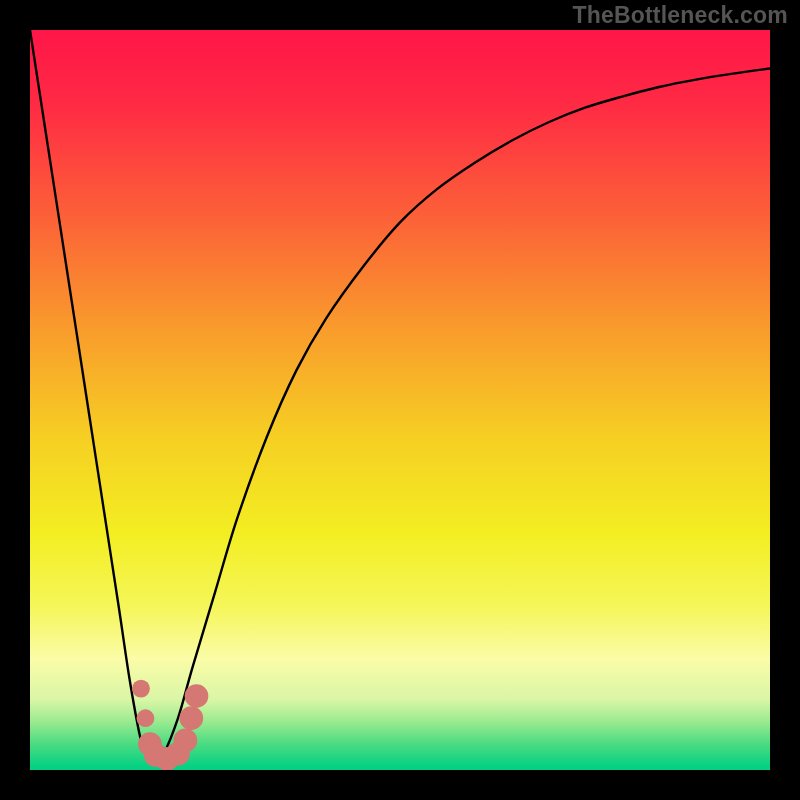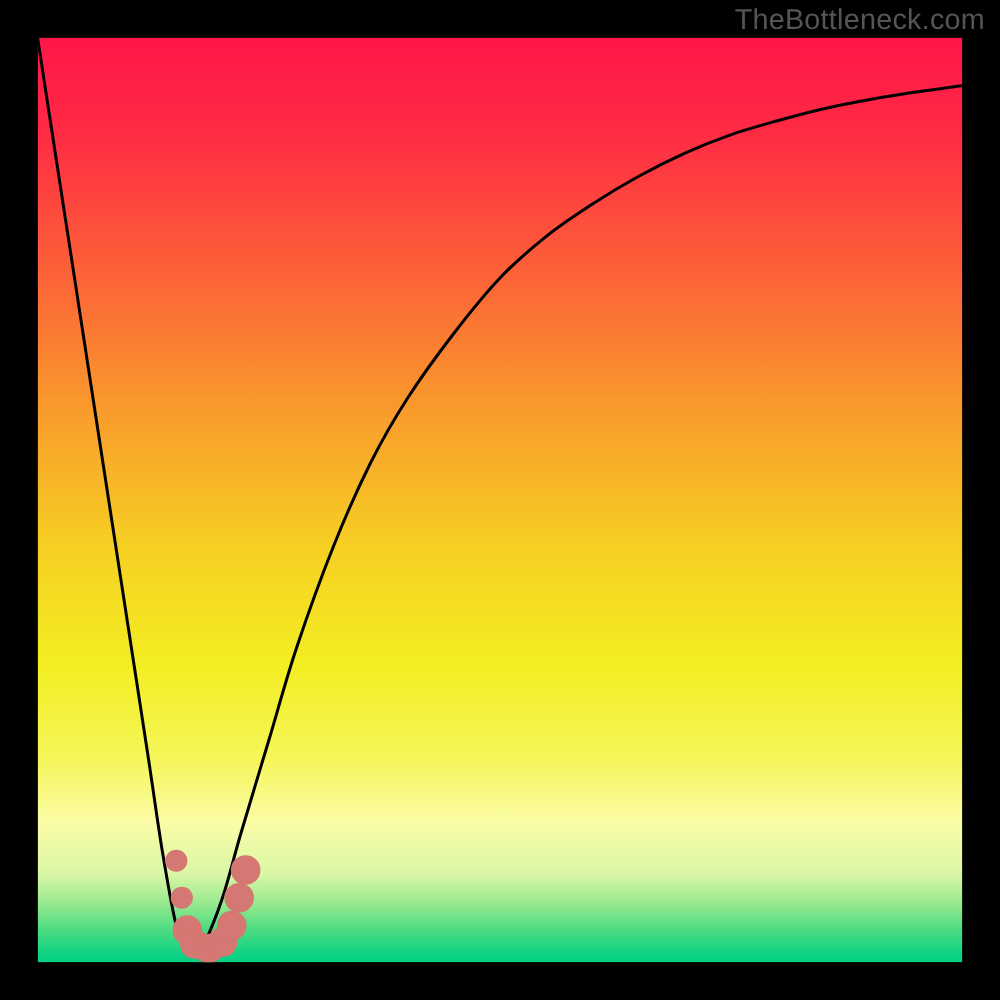--- a/index.html
+++ b/index.html
@@ -25,7 +25,7 @@
     right: 12px;
     color: #555555;
     font-size: 23px;
-    font-weight: 400;
+    font-weight: 700;
     letter-spacing: 0.2px;
   }
   .plot-area {

